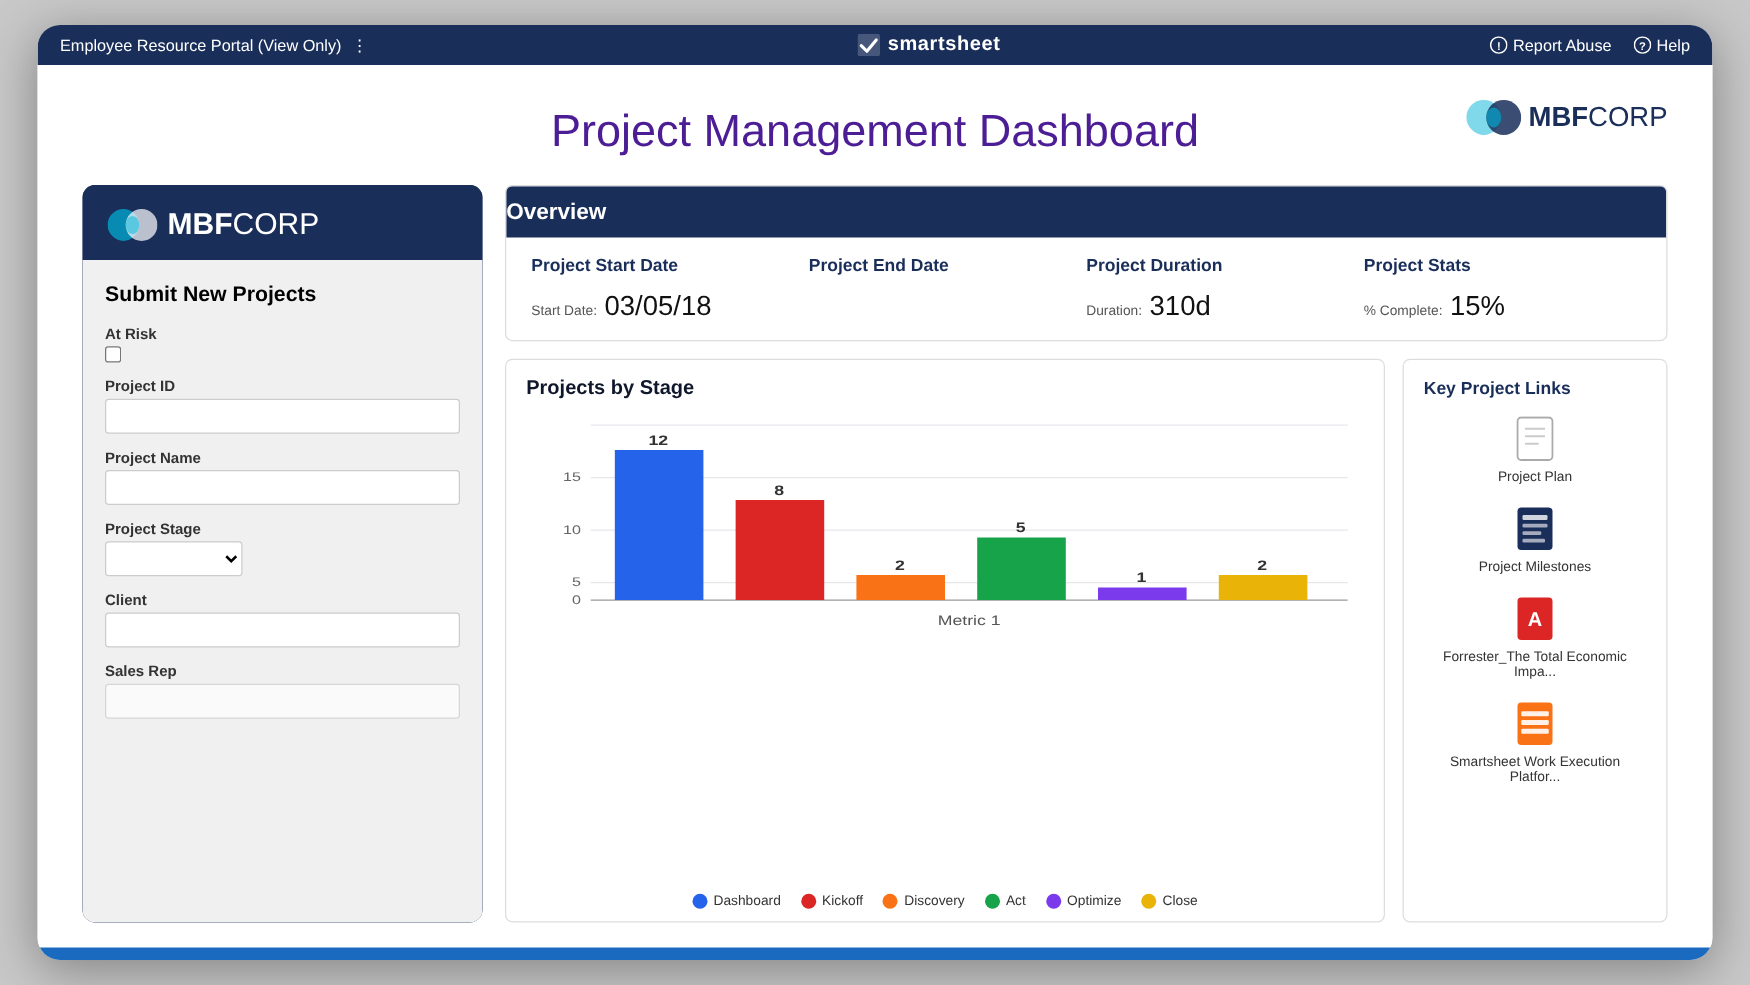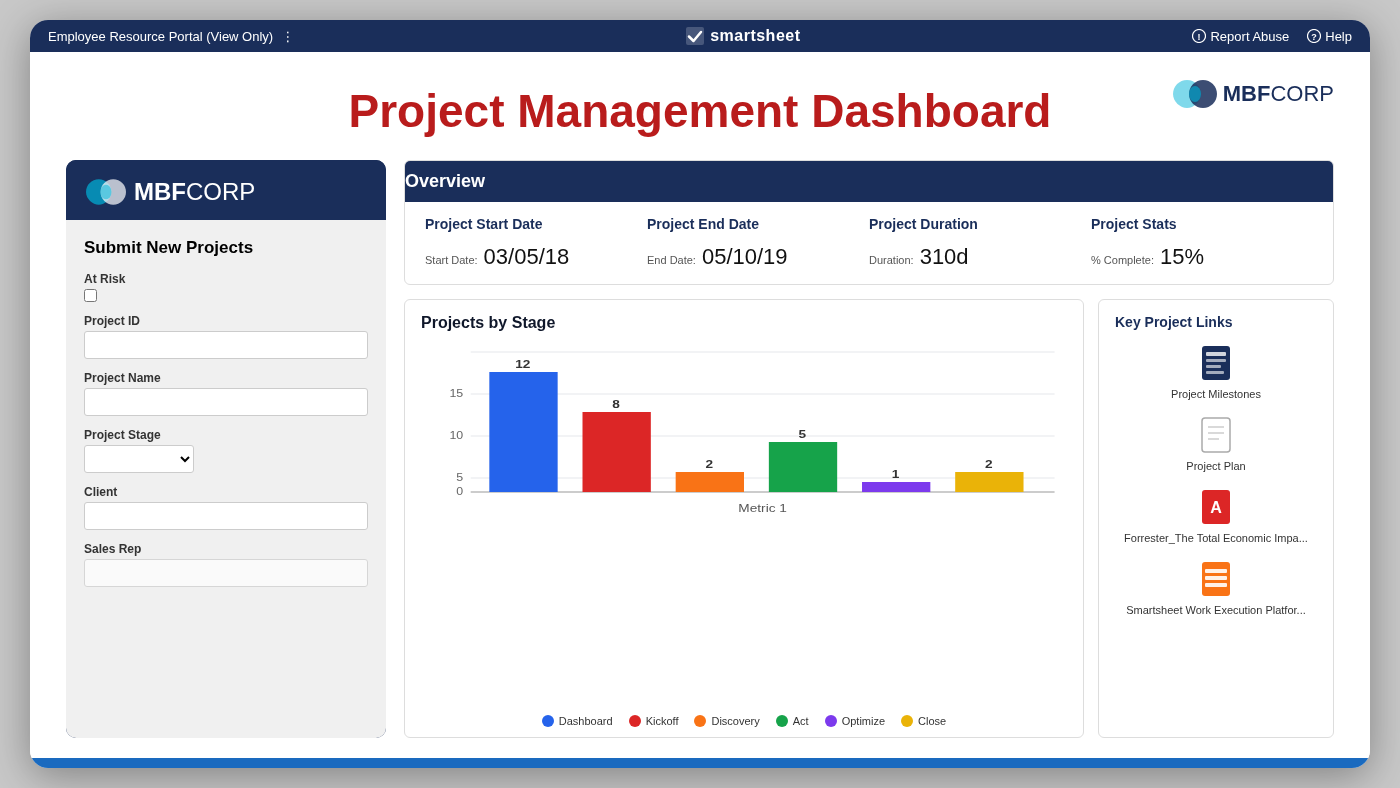--- a/index.html
+++ b/index.html
@@ -74,9 +74,9 @@
       margin-bottom: 22px;
     }
     .page-title {
-      font-size: 46px;
-      font-weight: 700;
-      color: #b91c1c;
+      font-size: 36px;
+      font-weight: 400;
+      color: #4c1d95;
       flex: 1;
       text-align: center;
       padding-top: 4px;

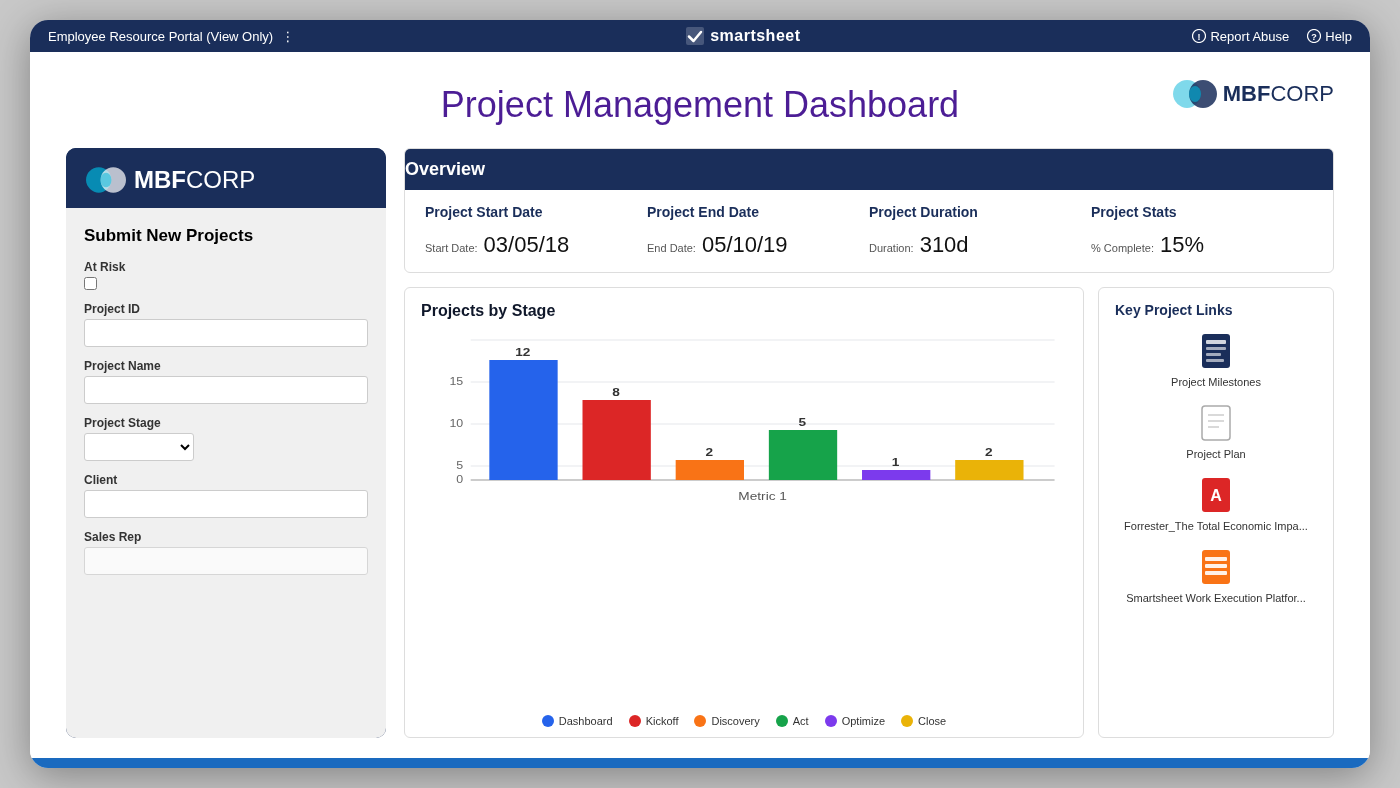--- a/index.html
+++ b/index.html
@@ -423,10 +423,6 @@
             </div>
             <div class="stat-block">
               <div class="stat-label">Project End Date</div>
-              <div class="stat-row">
-                <span class="stat-sublabel">End Date:</span>
-                <span class="stat-value">05/10/19</span>
-              </div>
             </div>
             <div class="stat-block">
               <div class="stat-label">Project Duration</div>

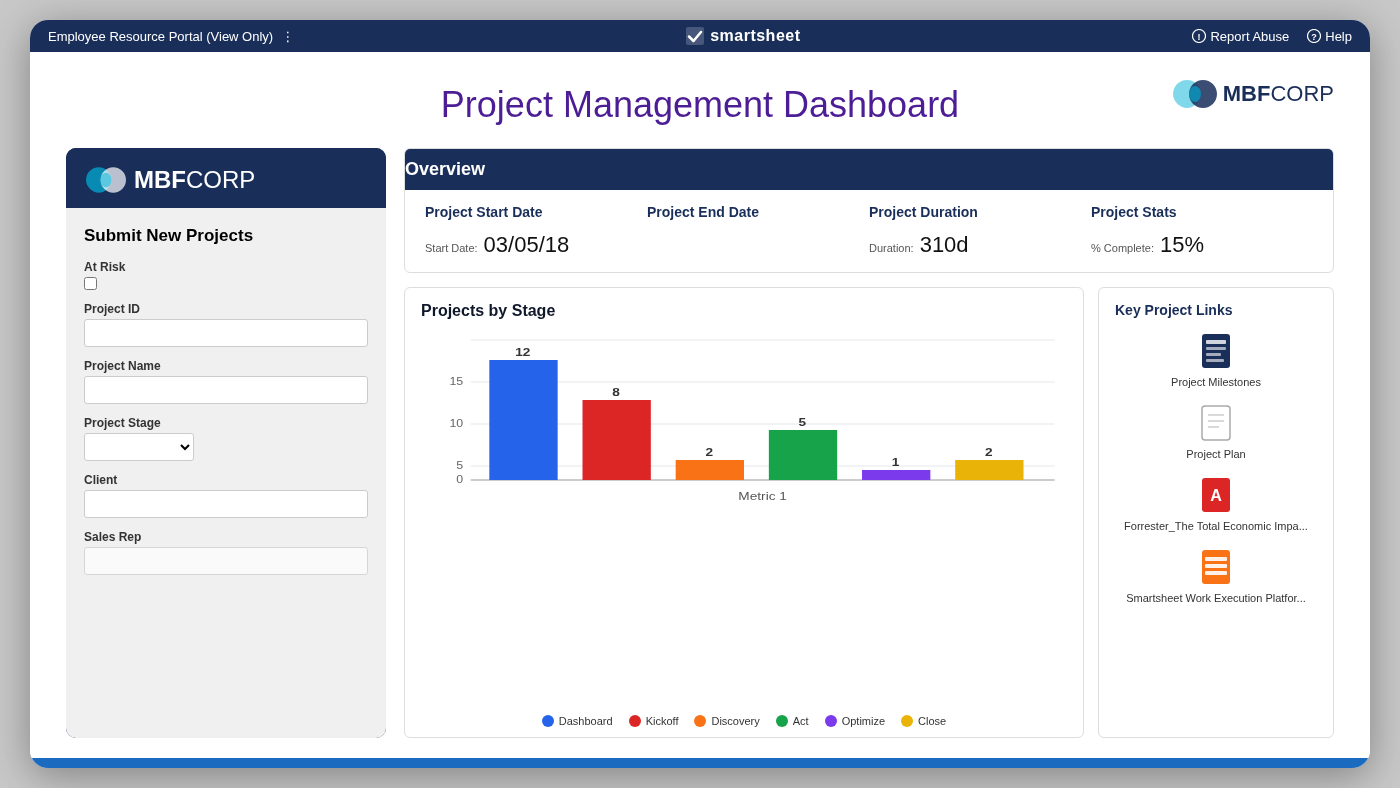--- a/index.html
+++ b/index.html
@@ -257,7 +257,7 @@
     }
     
     .links-card {
-      width: 236px;
+      width: 212px;
       min-width: 200px;
       background: #fff;
       border: 1px solid #ddd;

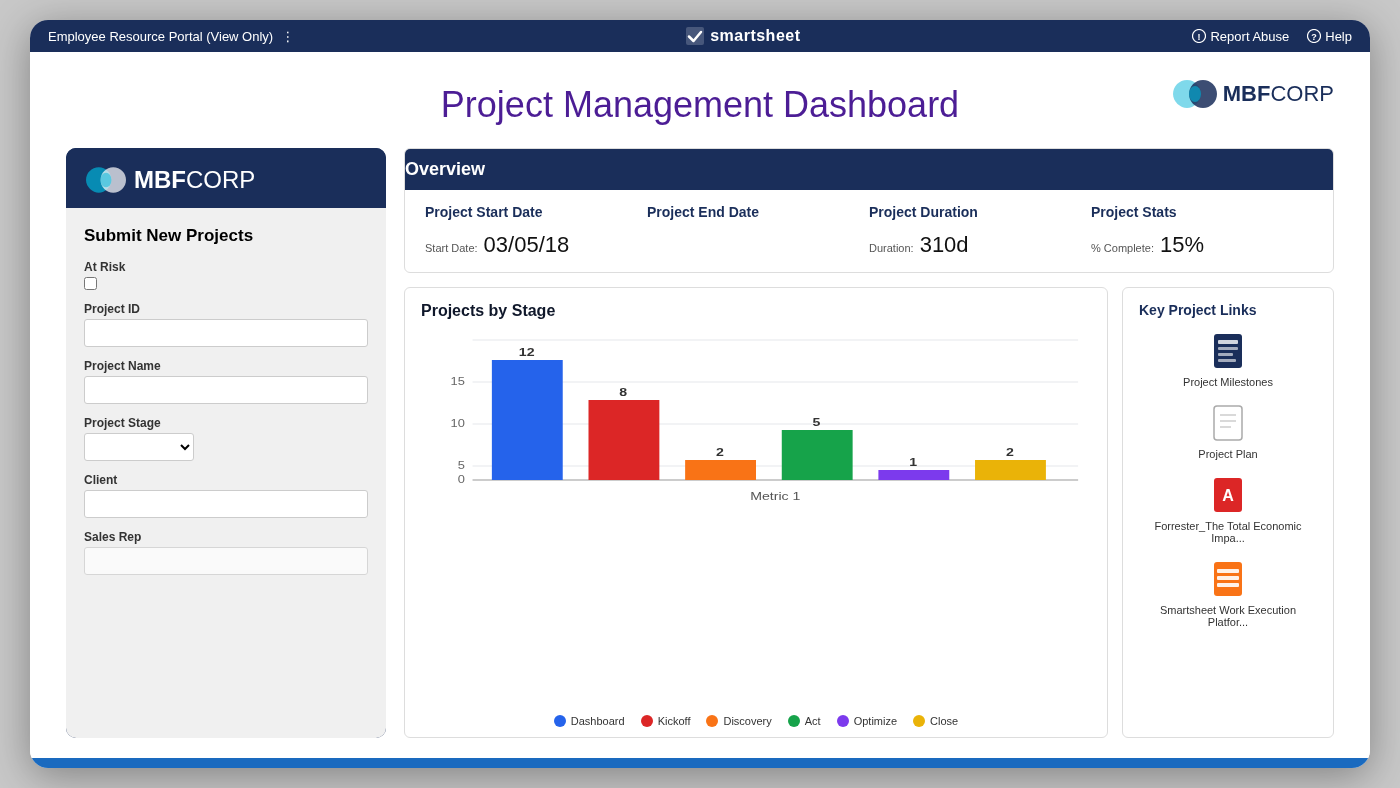--- a/index.html
+++ b/index.html
@@ -515,6 +515,18 @@
             <div class="link-item">
               <div class="link-icon">
                 <svg width="30" height="36" viewBox="0 0 30 36" fill="none">
+                  <rect x="1" y="1" width="28" height="34" rx="3" stroke="#aaa" stroke-width="1.5" fill="#fff"></rect>
+                  <line x1="7" y1="10" x2="23" y2="10" stroke="#ccc" stroke-width="1.5"></line>
+                  <line x1="7" y1="16" x2="23" y2="16" stroke="#ccc" stroke-width="1.5"></line>
+                  <line x1="7" y1="22" x2="18" y2="22" stroke="#ccc" stroke-width="1.5"></line>
+                </svg>
+              </div>
+              <span class="link-label">Project Plan</span>
+            </div>
+
+            <div class="link-item">
+              <div class="link-icon">
+                <svg width="30" height="36" viewBox="0 0 30 36" fill="none">
                   <rect x="1" y="1" width="28" height="34" rx="3" fill="#1a2e5a"></rect>
                   <rect x="5" y="7" width="20" height="4" rx="1" fill="#fff" opacity="0.8"></rect>
                   <rect x="5" y="14" width="20" height="3" rx="1" fill="#fff" opacity="0.6"></rect>
@@ -523,18 +535,6 @@
                 </svg>
               </div>
               <span class="link-label">Project Milestones</span>
-            </div>
-
-            <div class="link-item">
-              <div class="link-icon">
-                <svg width="30" height="36" viewBox="0 0 30 36" fill="none">
-                  <rect x="1" y="1" width="28" height="34" rx="3" stroke="#aaa" stroke-width="1.5" fill="#fff"></rect>
-                  <line x1="7" y1="10" x2="23" y2="10" stroke="#ccc" stroke-width="1.5"></line>
-                  <line x1="7" y1="16" x2="23" y2="16" stroke="#ccc" stroke-width="1.5"></line>
-                  <line x1="7" y1="22" x2="18" y2="22" stroke="#ccc" stroke-width="1.5"></line>
-                </svg>
-              </div>
-              <span class="link-label">Project Plan</span>
             </div>
 
             <div class="link-item">

